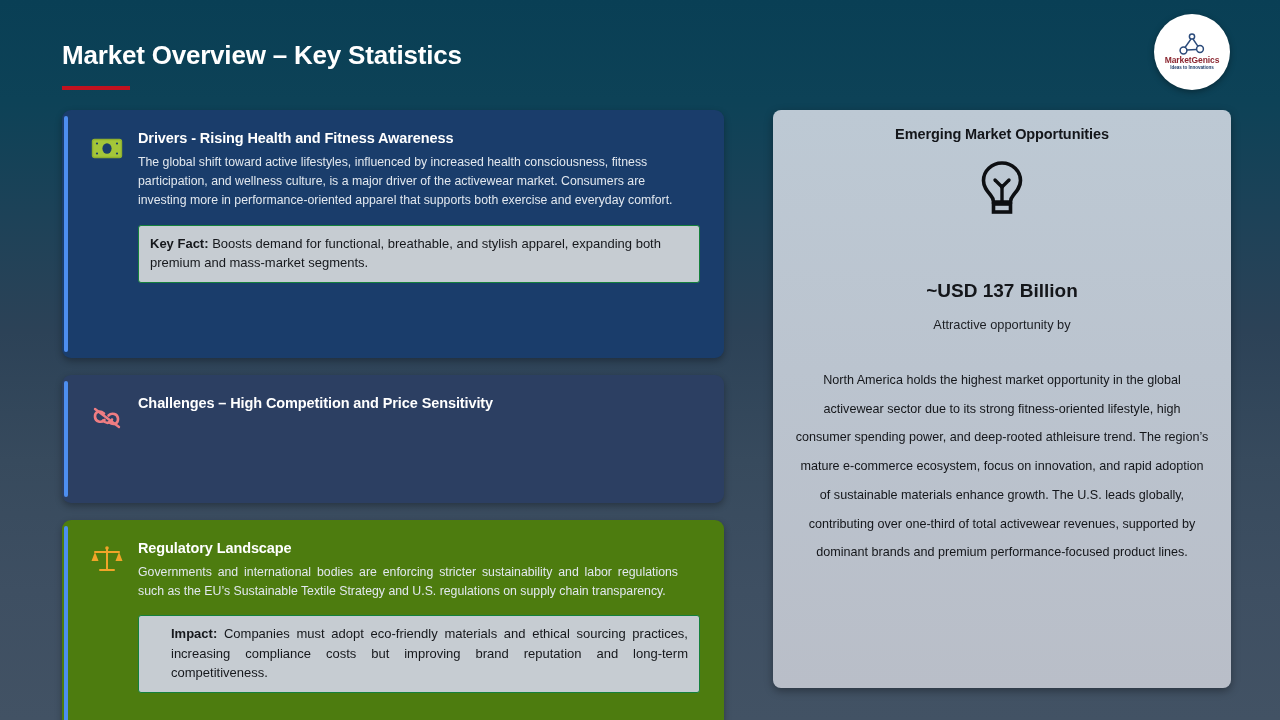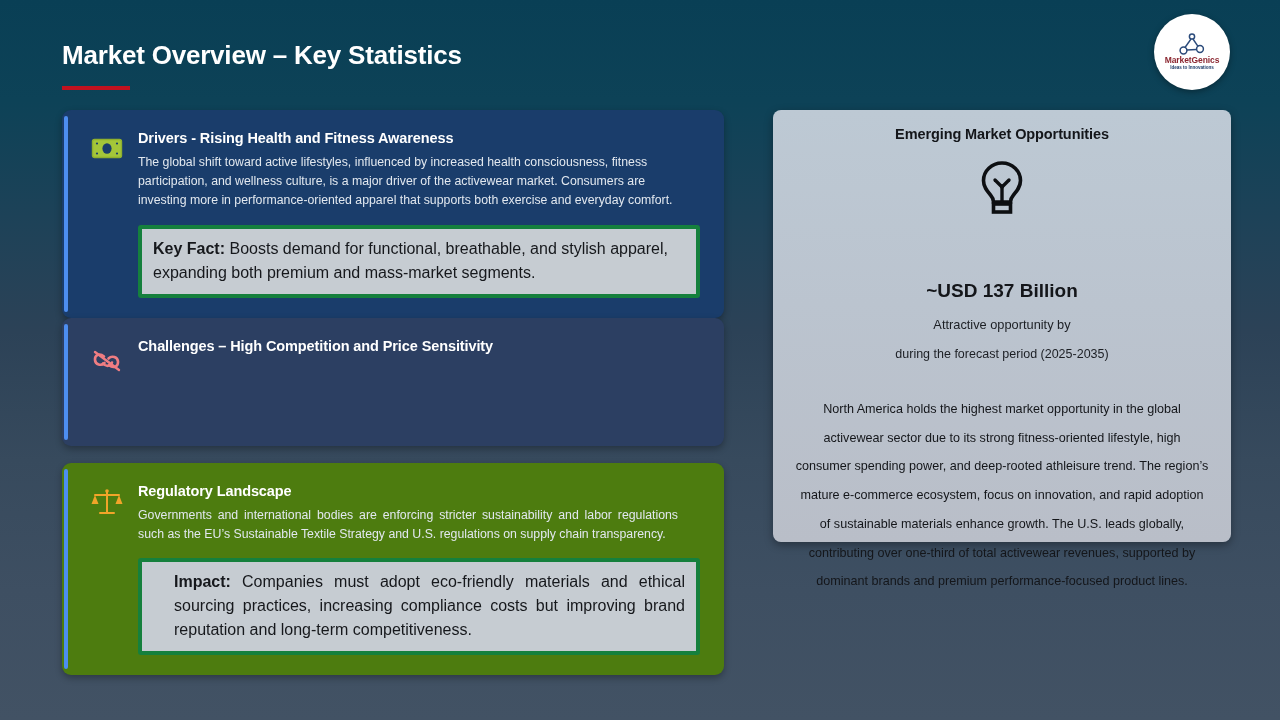--- a/index.html
+++ b/index.html
@@ -40,7 +40,7 @@
     padding:20px 24px 18px 76px;
     overflow:hidden;
   }
-  .card.c1{ background:#1a3d6b; height:208px; }
+  .card.c1{ background:#1a3d6b; height:248px; margin-bottom:17px; }
   .card.c2{ background:#2c3f62; height:128px; margin-bottom:17px; }
   .card.c3{ background:#4d7c0f; height:212px; }
 

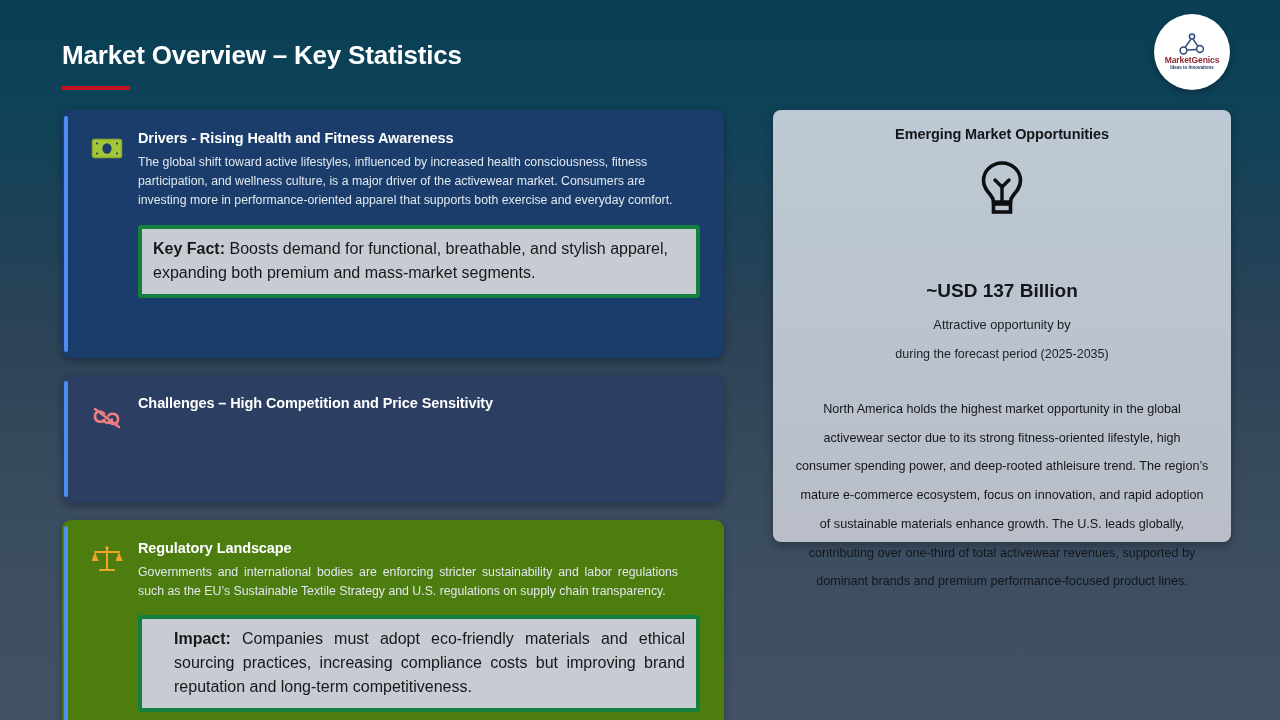--- a/index.html
+++ b/index.html
@@ -79,7 +79,7 @@
   
   .right-panel{
     position:absolute; left:773px; top:110px;
-    width:458px; height:432px;
+    width:458px; height:578px;
     background:linear-gradient(180deg,#bdc9d4 0%,#bbc4cf 45%,#b9bec8 100%);
     border-radius:8px;
     box-shadow:0 3px 8px rgba(0,0,0,.35);

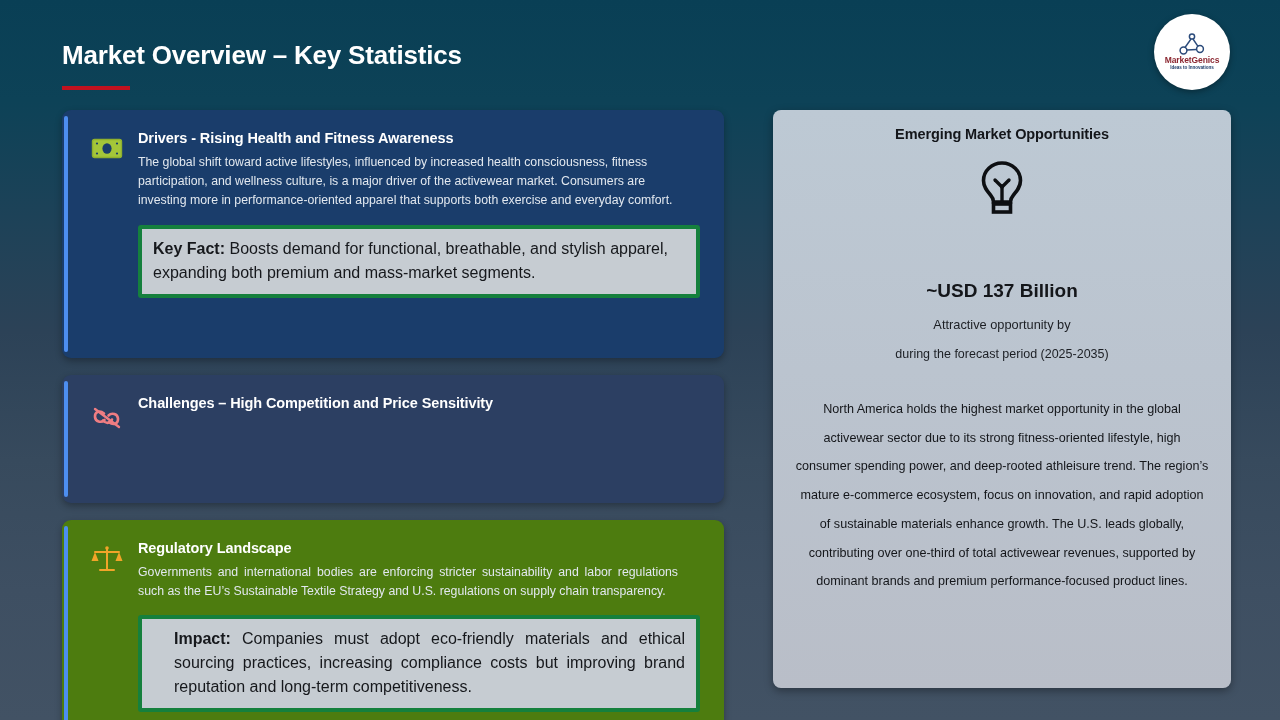--- a/index.html
+++ b/index.html
@@ -68,9 +68,9 @@
 
   .factbox{
     margin-top:14px; background:#c6ccd2;
-    border:4px solid #15803d; border-radius:3px;
+    border:1px solid #15803d; border-radius:3px;
     padding:8px 11px 9px 11px;
-    font-size:16px; line-height:1.5; color:#16181c;
+    font-size:13px; line-height:1.5; color:#16181c;
     max-width:566px;
   }
   .factbox.justify{ text-align:justify;padding-left:32px; }

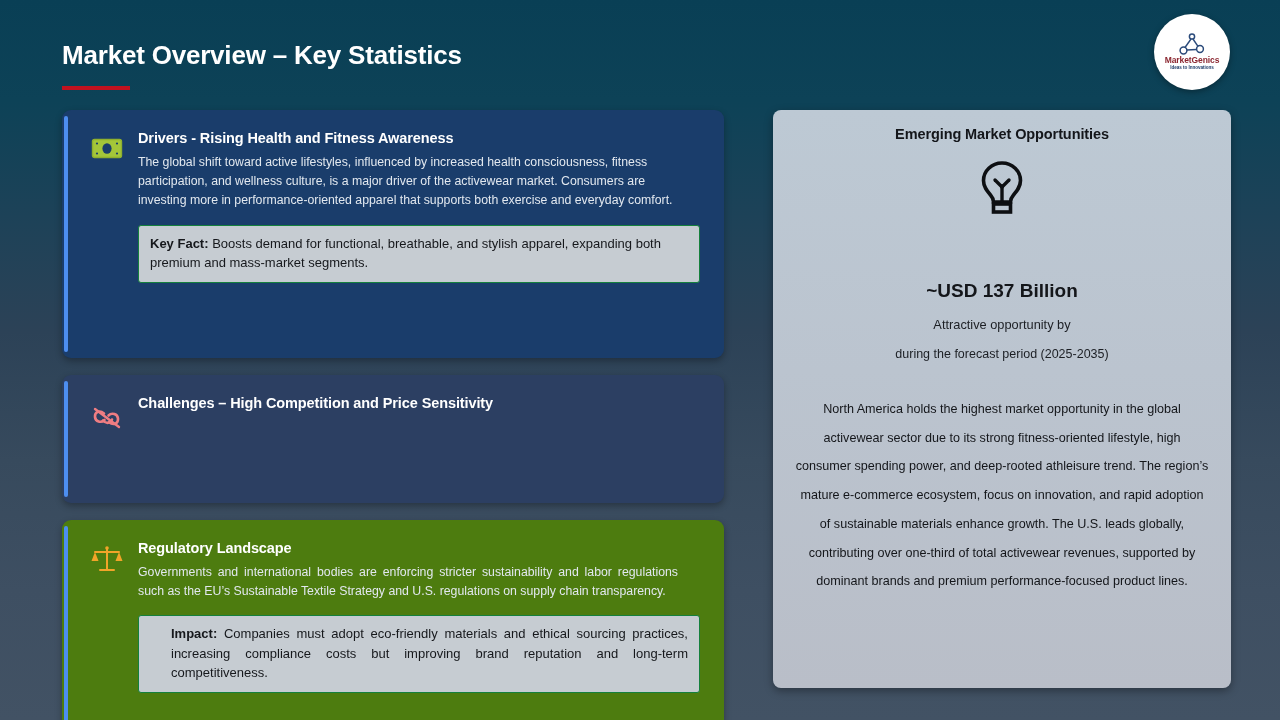--- a/index.html
+++ b/index.html
@@ -189,7 +189,6 @@
   </div>
   <div class="rp-value">~USD 137 Billion</div>
   <div class="rp-sub">Attractive opportunity by</div>
-  <div class="rp-period">during the forecast period (2025-2035)</div>
   <div class="rp-desc">North America holds the highest market opportunity in the global activewear sector due to its strong fitness-oriented lifestyle, high consumer spending power, and deep-rooted athleisure trend. The region’s mature e-commerce ecosystem, focus on innovation, and rapid adoption of sustainable materials enhance growth. The U.S. leads globally, contributing over one-third of total activewear revenues, supported by dominant brands and premium performance-focused product lines.</div>
 </div>
 

